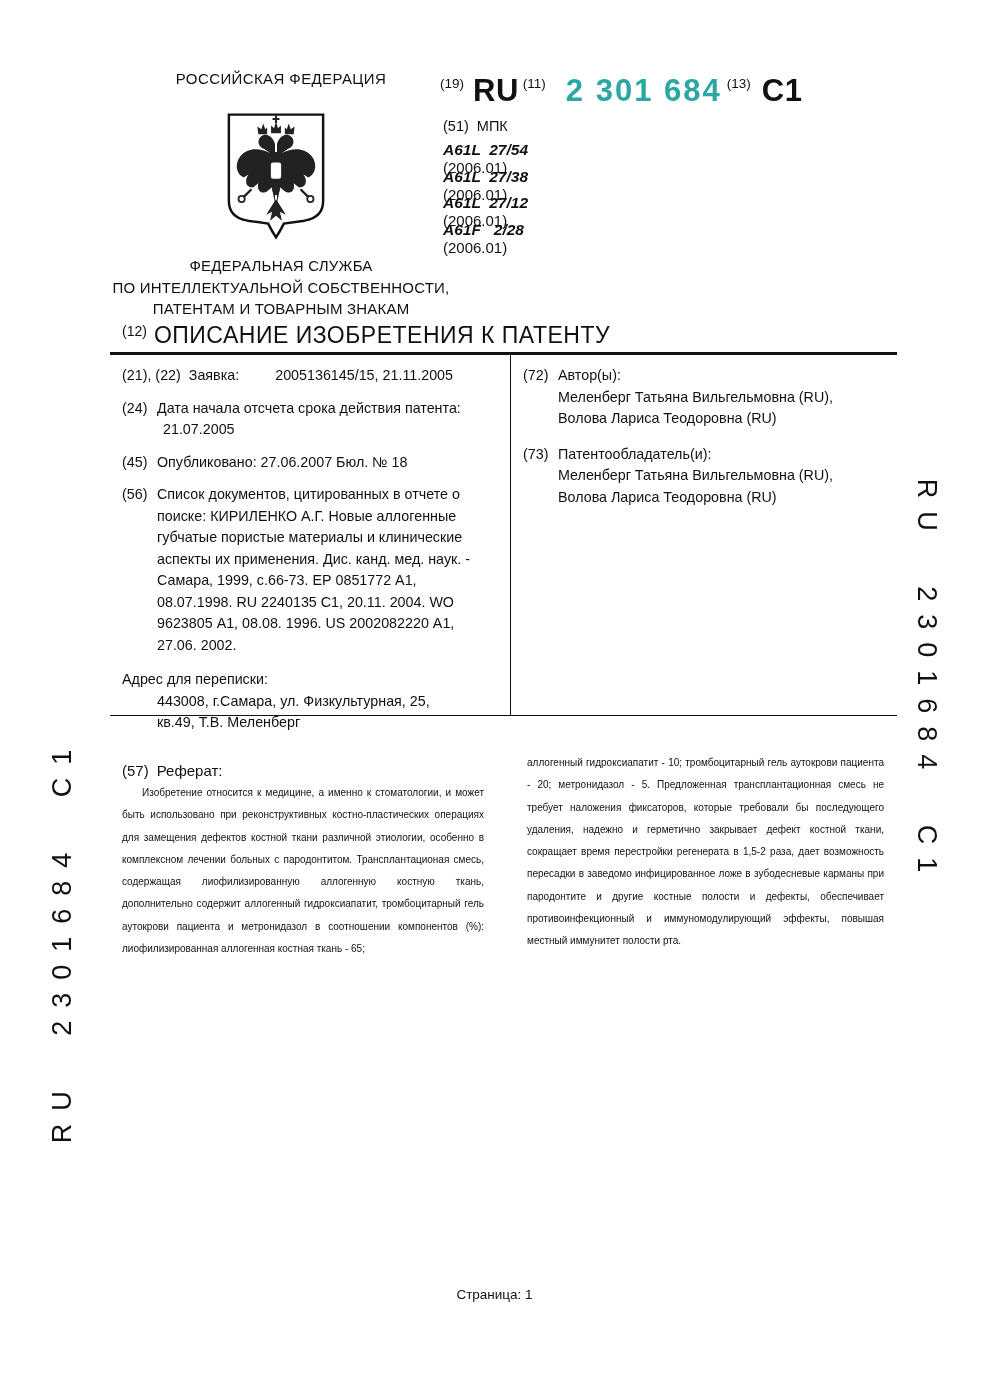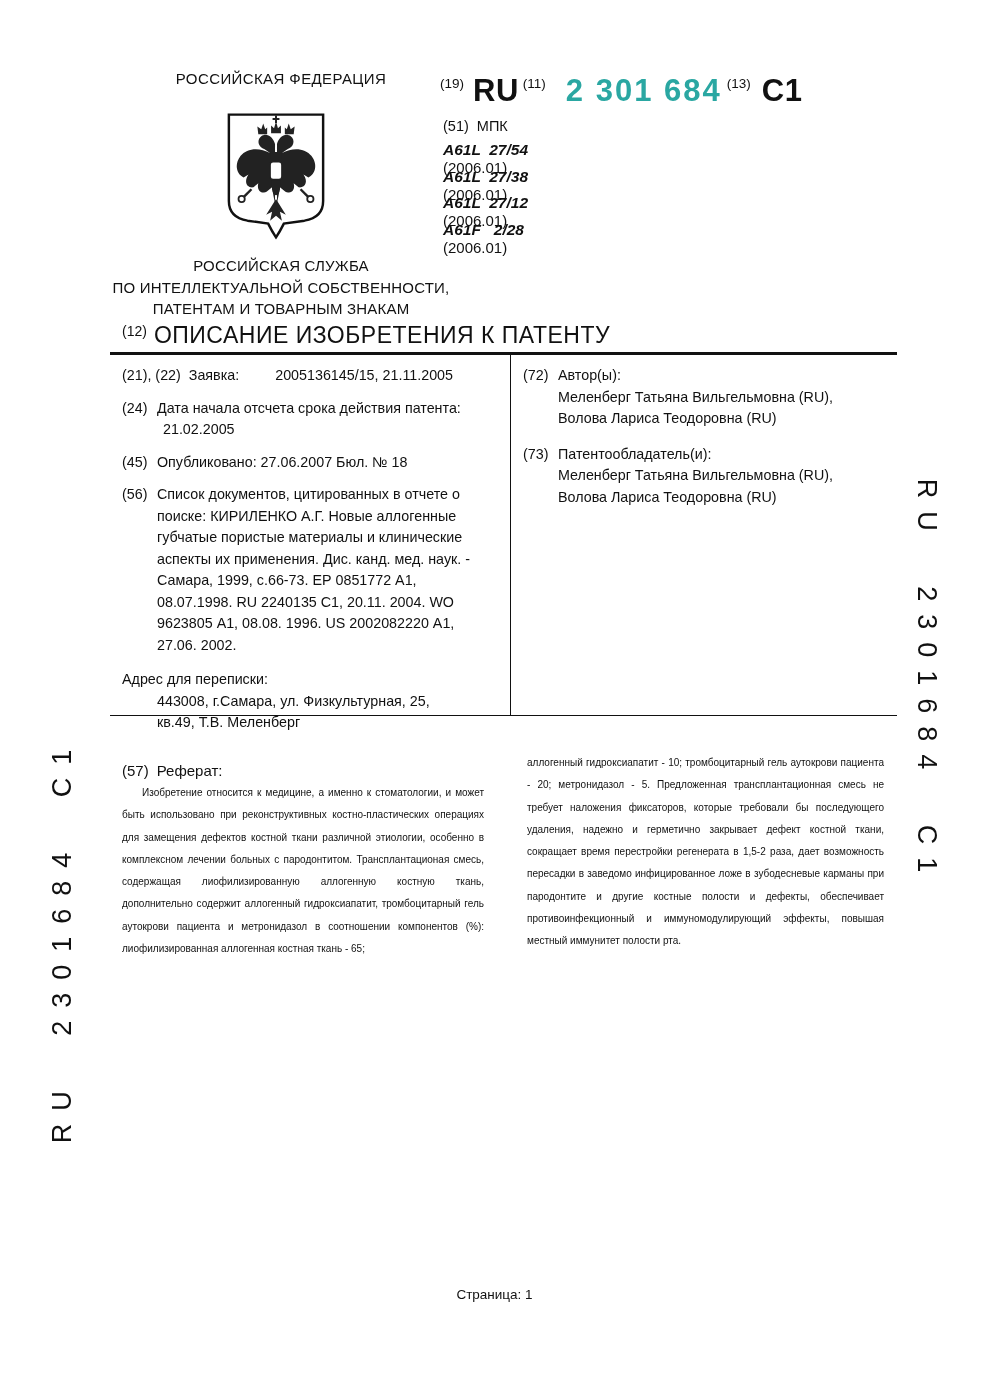--- a/index.html
+++ b/index.html
@@ -117,7 +117,7 @@
   </svg>
 
   <div class="office">
-    <div>РОССИЙСКАЯ СЛУЖБА</div>
+    <div>ФЕДЕРАЛЬНАЯ СЛУЖБА</div>
     <div>ПО ИНТЕЛЛЕКТУАЛЬНОЙ СОБСТВЕННОСТИ,</div>
     <div>ПАТЕНТАМ И ТОВАРНЫМ ЗНАКАМ</div>
   </div>

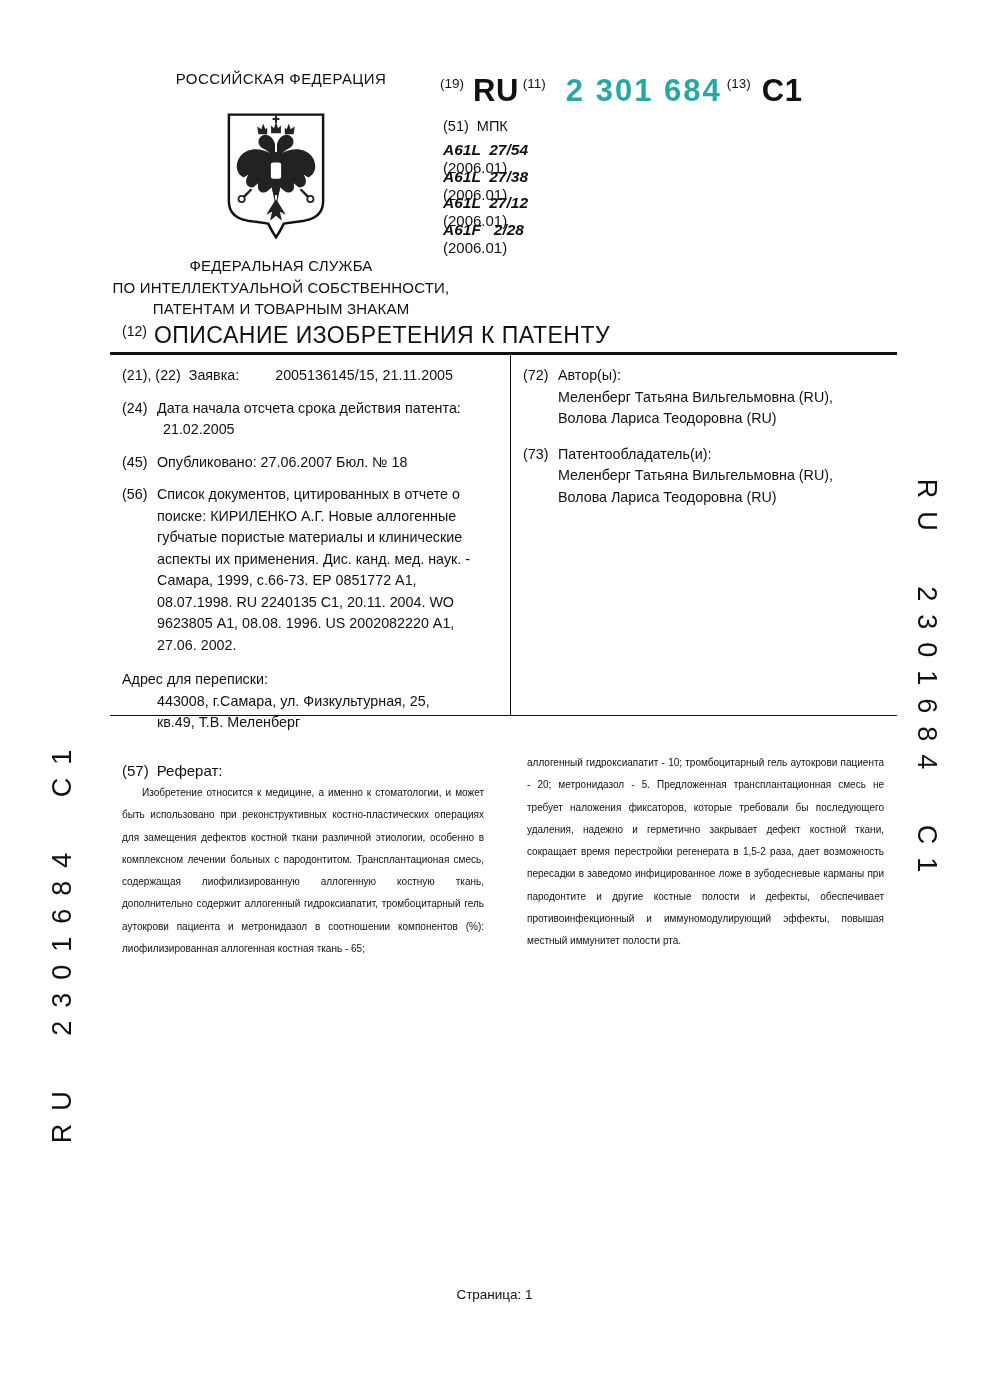--- a/index.html
+++ b/index.html
@@ -171,7 +171,7 @@
       <div class="field mb11">
         <span class="num">(24)</span>
         <span>Дата начала отсчета срока действия патента:</span>
-        <div class="val-indent">21.02.2005</div>
+        <div class="val-indent">21.07.2005</div>
       </div>
 
       <div class="field mb11">

